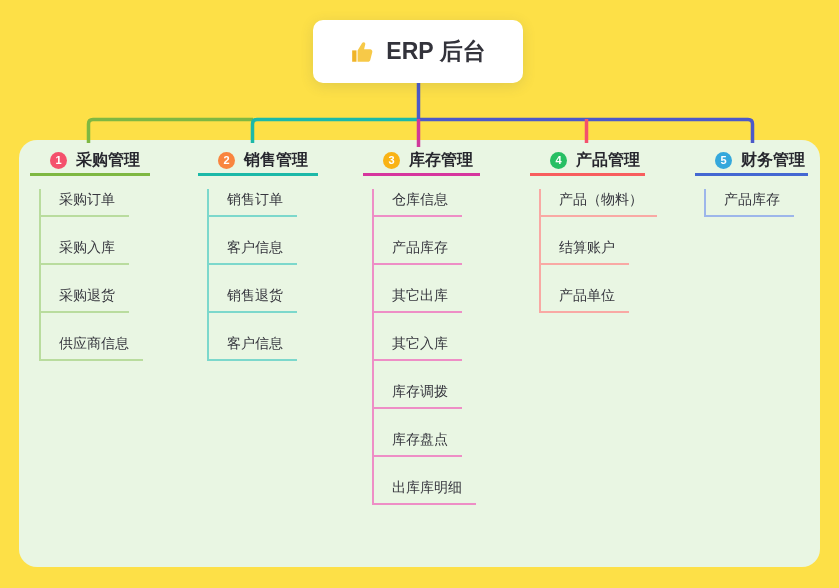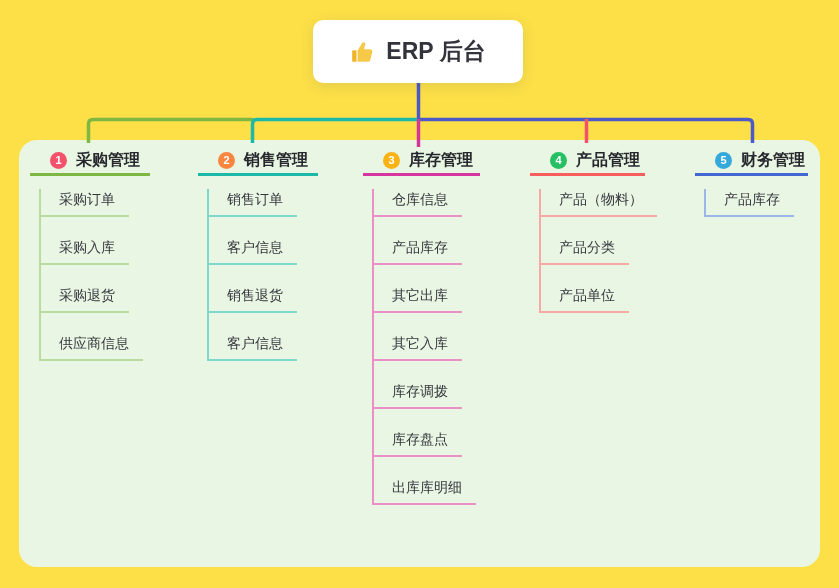--- a/index.html
+++ b/index.html
@@ -120,7 +120,7 @@
     </div>
     <div class="children">
       <div class="child">产品（物料）</div>
-      <div class="child">产品分类</div>
+      <div class="child">结算账户</div>
       <div class="child">产品单位</div>
     </div>
   </div>

